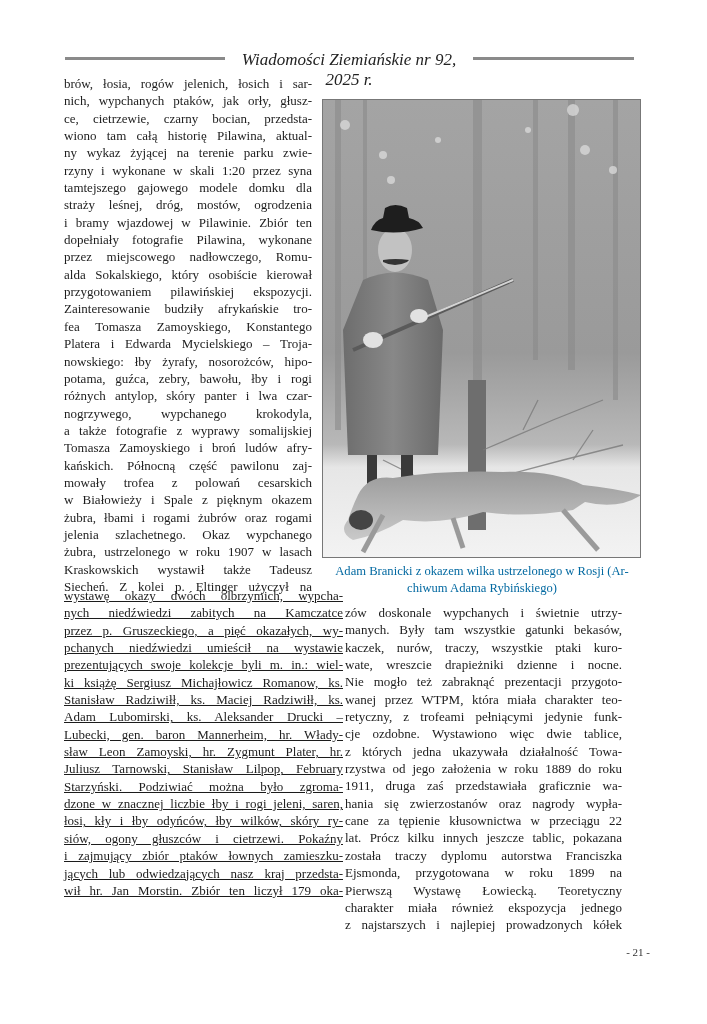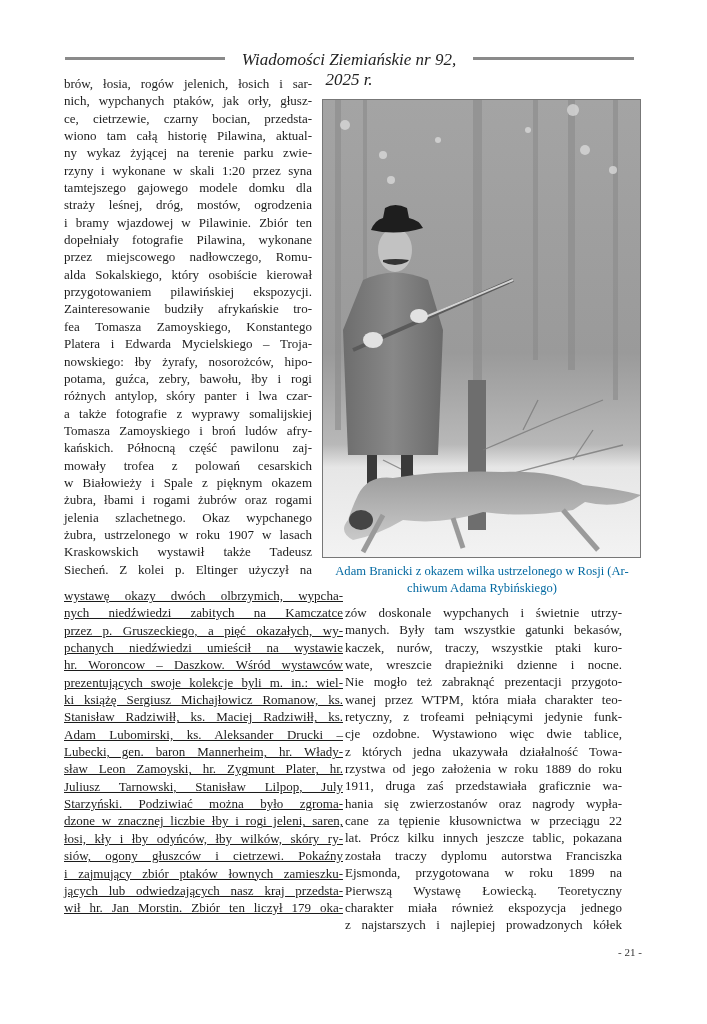--- a/index.html
+++ b/index.html
@@ -51,6 +51,7 @@
     <span class="line">nowskiego: łby żyrafy, nosorożców, hipo-</span>
     <span class="line">potama, guźca, zebry, bawołu, łby i rogi</span>
     <span class="line">różnych antylop, skóry panter i lwa czar-</span>
+    <span class="line">nogrzywego, wypchanego krokodyla,</span>
     <span class="line">a także fotografie z wyprawy somalijskiej</span>
     <span class="line">Tomasza Zamoyskiego i broń ludów afry-</span>
     <span class="line">kańskich. Północną część pawilonu zaj-</span>

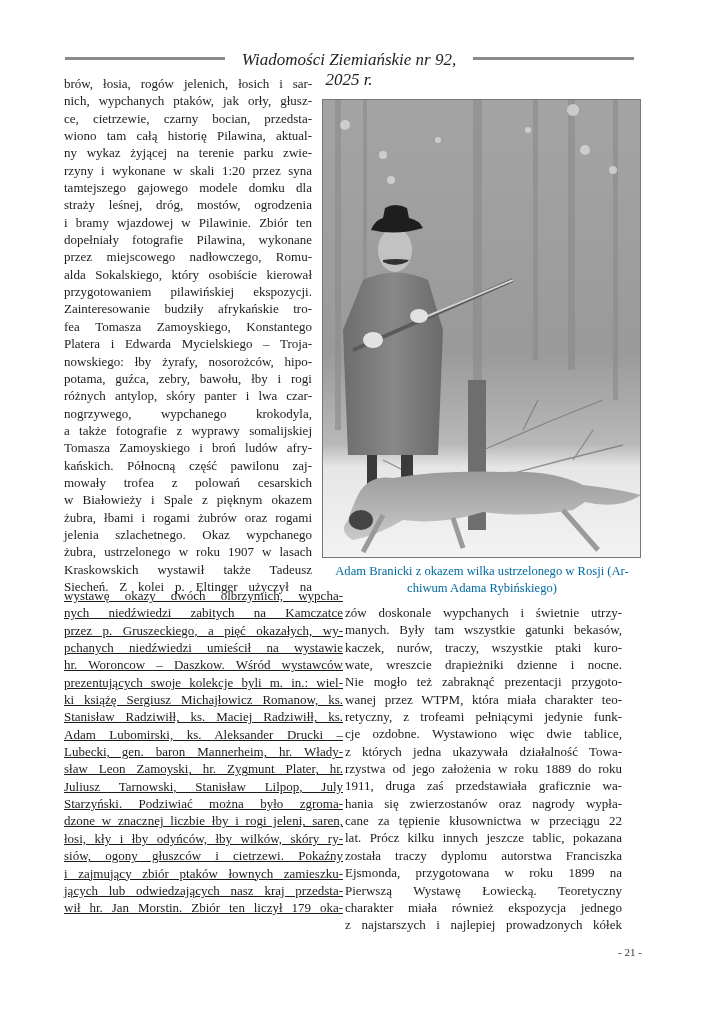--- a/index.html
+++ b/index.html
@@ -145,7 +145,6 @@
     <span class="line">nych niedźwiedzi zabitych na Kamczatce</span>
     <span class="line">przez p. Gruszeckiego, a pięć okazałych, wy-</span>
     <span class="line">pchanych niedźwiedzi umieścił na wystawie</span>
-    <span class="line">hr. Woroncow – Daszkow. Wśród wystawców</span>
     <span class="line">prezentujących swoje kolekcje byli m. in.: wiel-</span>
     <span class="line">ki książę Sergiusz Michajłowicz Romanow, ks.</span>
     <span class="line">Stanisław Radziwiłł, ks. Maciej Radziwiłł, ks.</span>

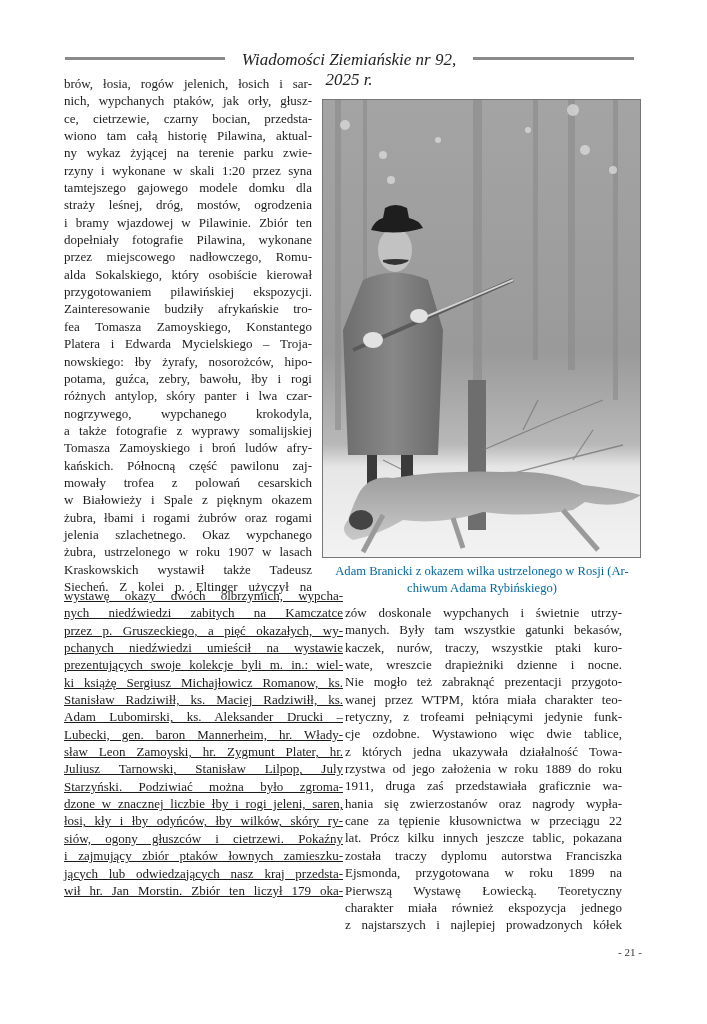--- a/index.html
+++ b/index.html
@@ -151,7 +151,7 @@
     <span class="line">Adam Lubomirski, ks. Aleksander Drucki –</span>
     <span class="line">Lubecki, gen. baron Mannerheim, hr. Włady-</span>
     <span class="line">sław Leon Zamoyski, hr. Zygmunt Plater, hr.</span>
-    <span class="line">Juliusz Tarnowski, Stanisław Lilpop, July</span>
+    <span class="line">Juliusz Tarnowski, Stanisław Lilpop, February</span>
     <span class="line">Starzyński. Podziwiać można było zgroma-</span>
     <span class="line">dzone w znacznej liczbie łby i rogi jeleni, saren,</span>
     <span class="line">łosi, kły i łby odyńców, łby wilków, skóry ry-</span>

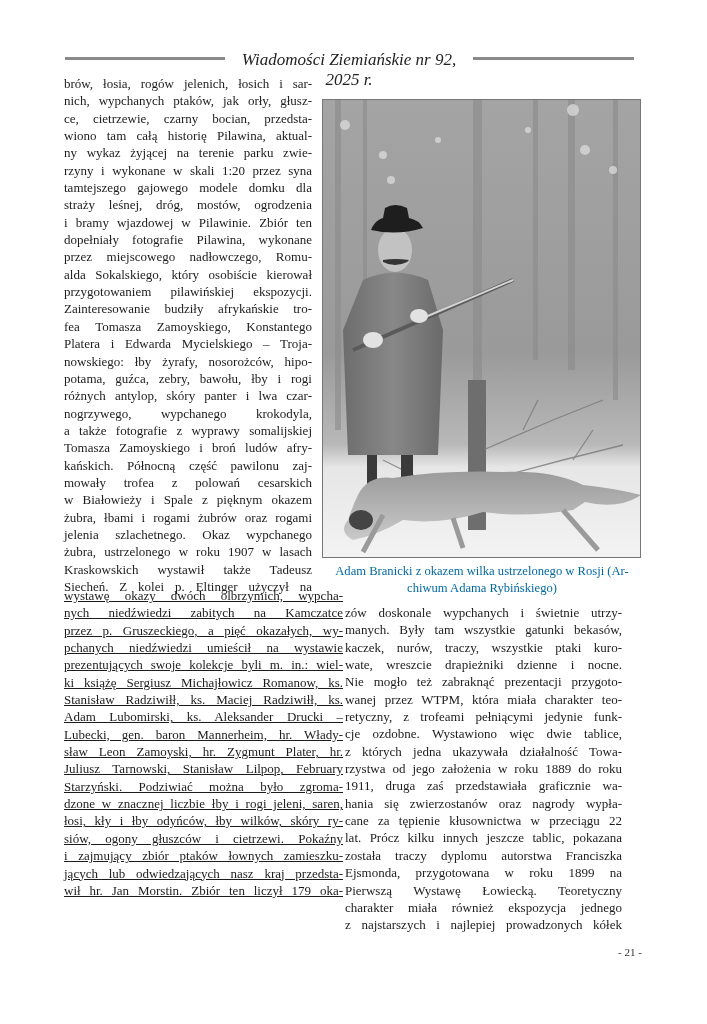--- a/index.html
+++ b/index.html
@@ -19,7 +19,7 @@
            border:1px solid #777; box-sizing:border-box; overflow:hidden; background:#a9a9a9; }
   .caption { position:absolute; left:316px; top:563px; width:332px; text-align:center;
              font-size:12.6px; line-height:16.5px; color:#0369a1; }
-  .pagenum { position:absolute; left:610px; top:946px; width:40px; text-align:center;
+  .pagenum { position:absolute; left:610px; top:946px; width:40px; text-align:right;
              font-size:11px; color:#333; }
 </style>
 </head>

